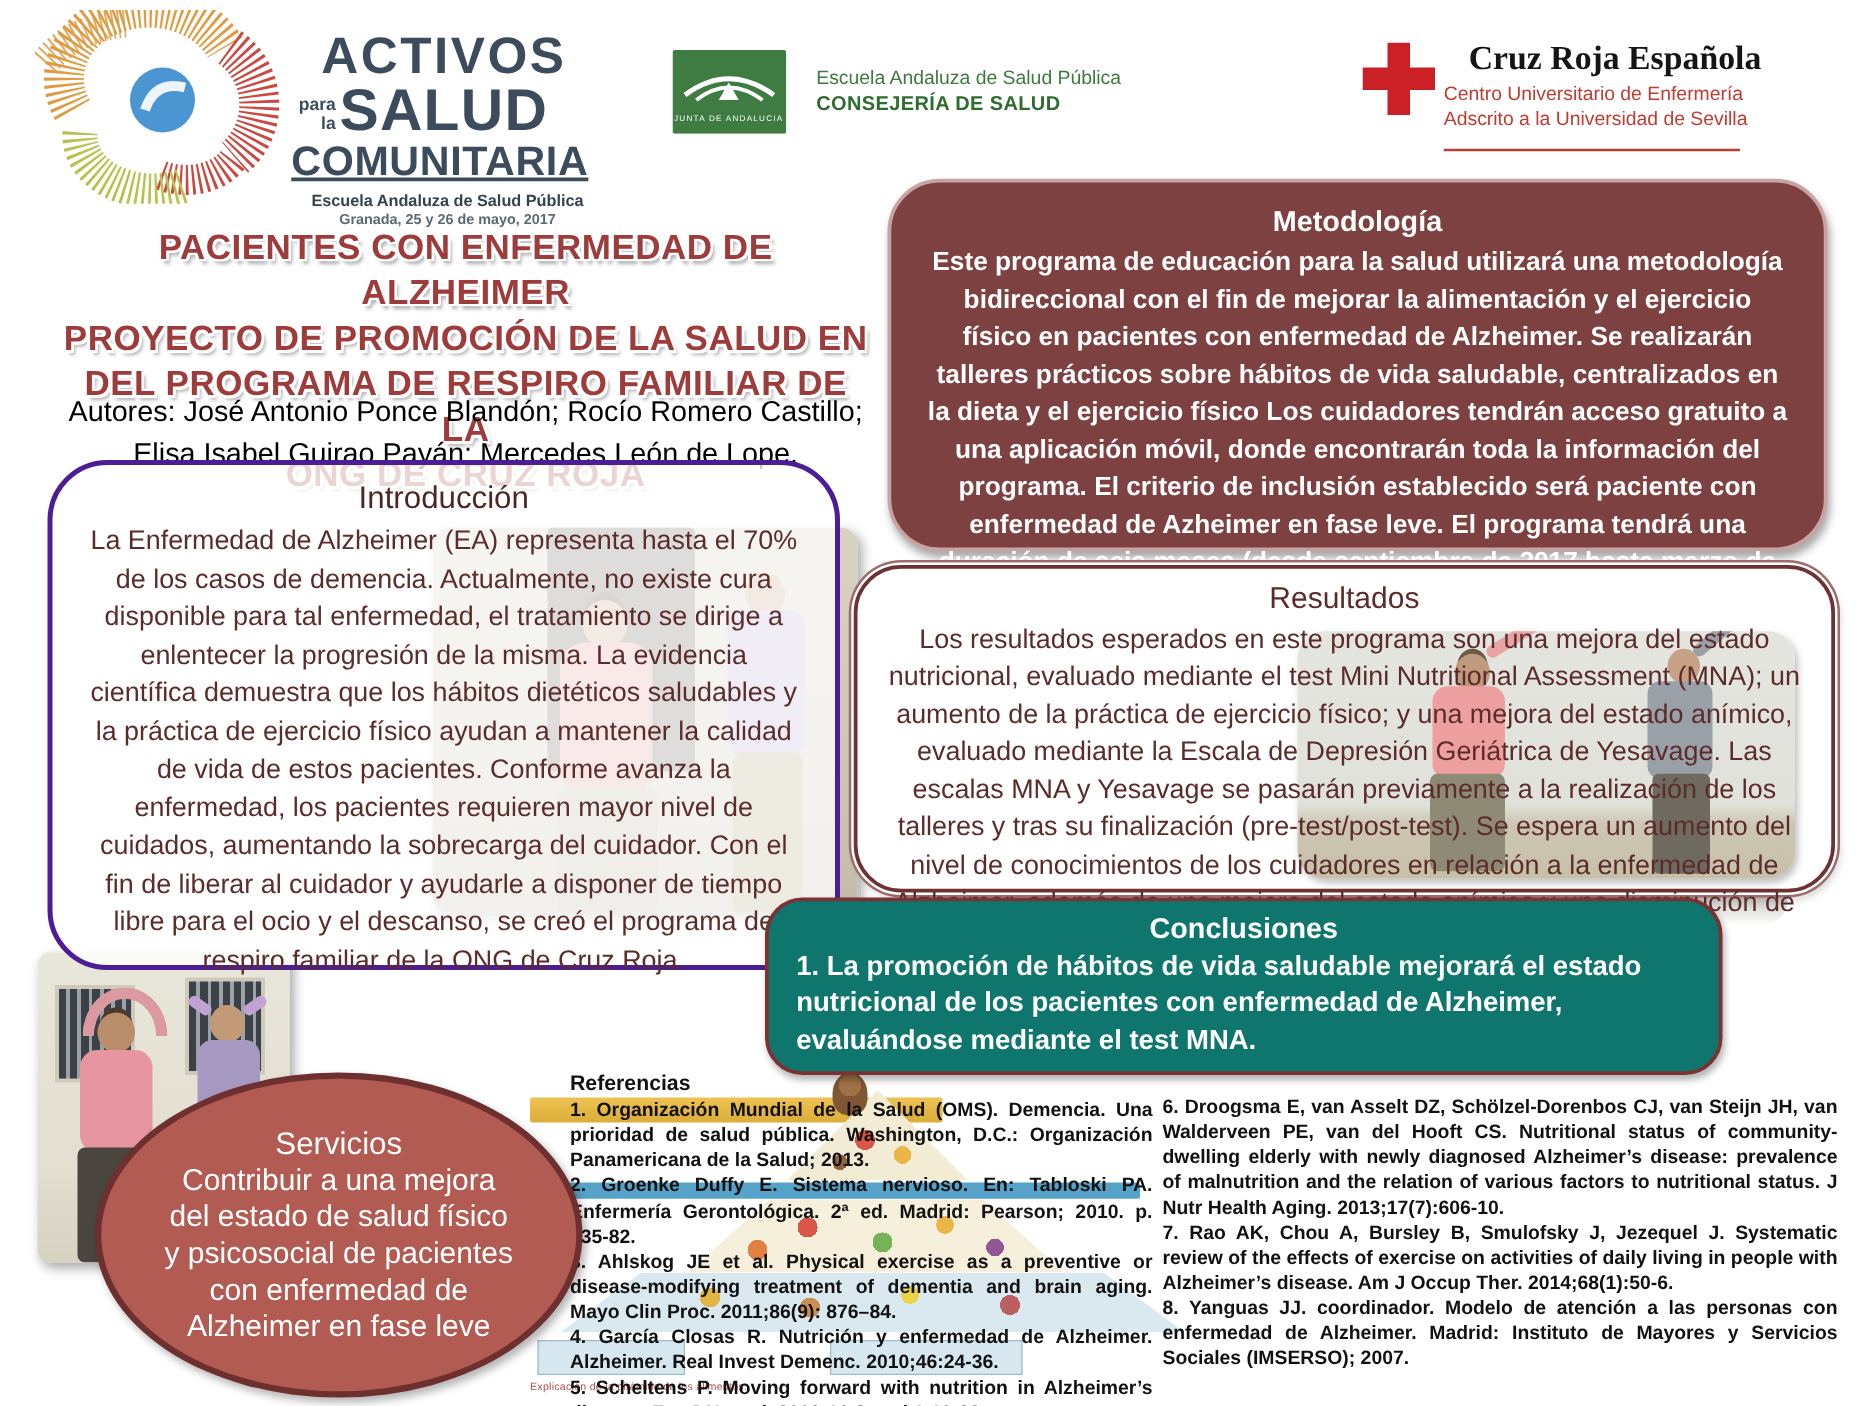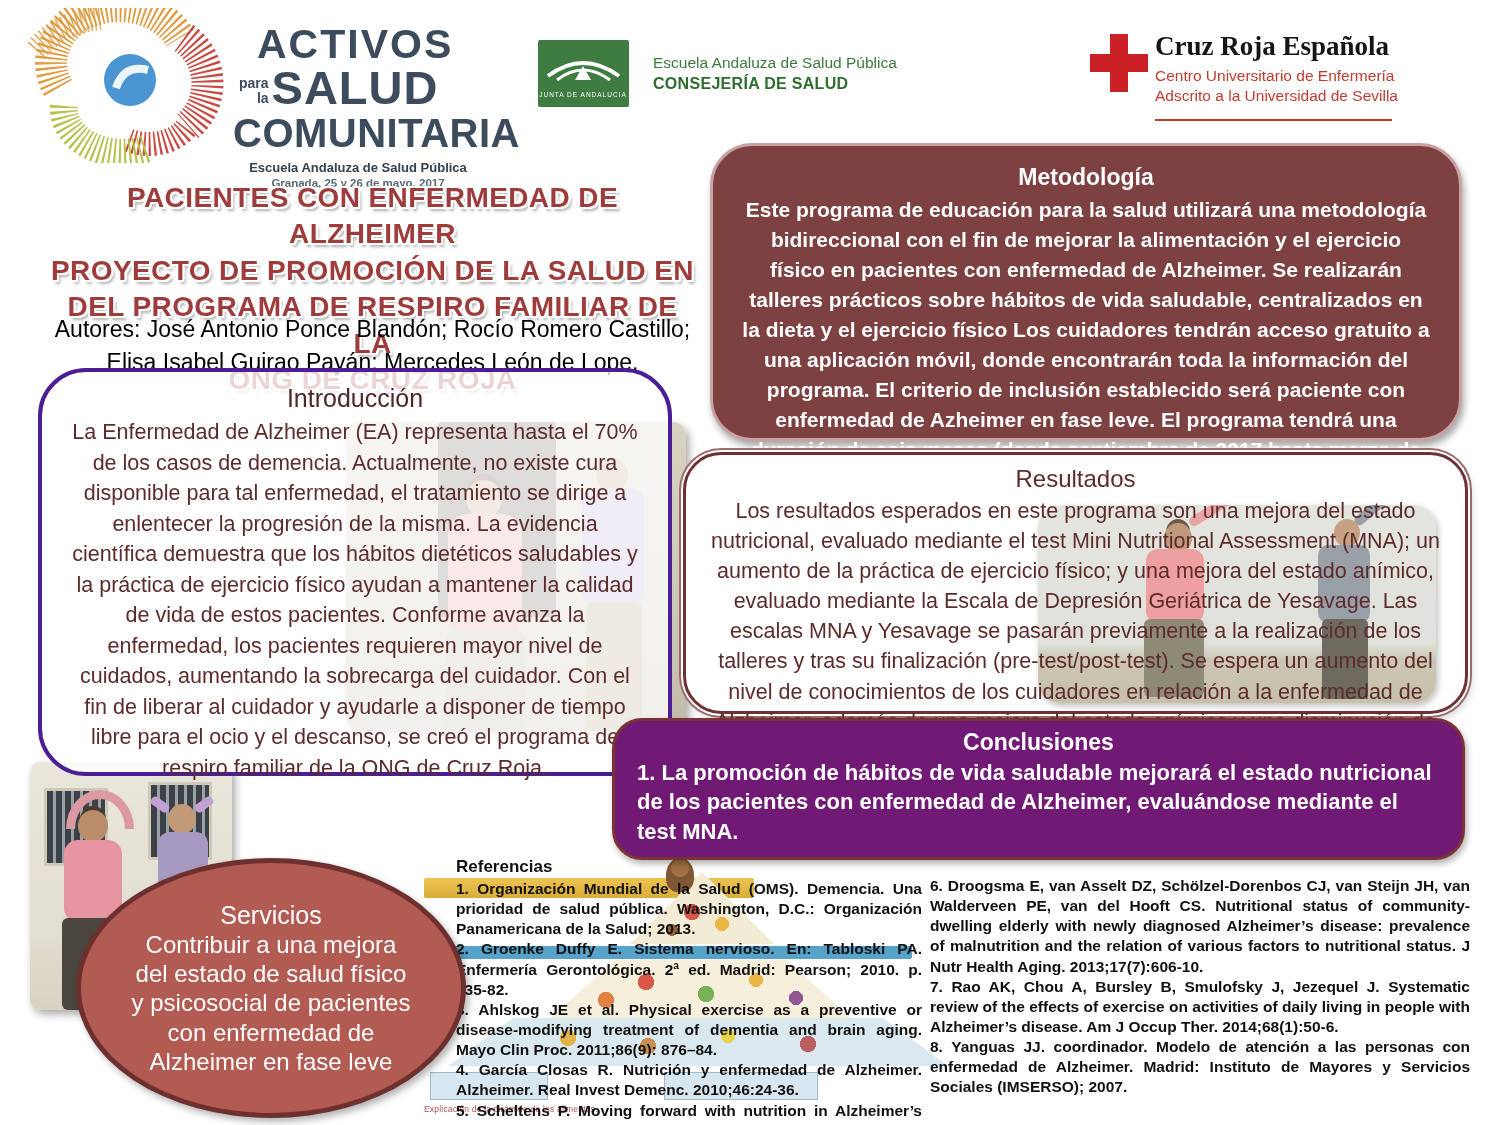--- a/index.html
+++ b/index.html
@@ -24,7 +24,7 @@
 
   .cruz{position:absolute;left:1098px;top:28px;}
   .cruz-text{position:absolute;left:57px;top:4px;width:330px;}
-  .cruz-t1{font-family:"Liberation Serif",serif;font-weight:bold;font-size:27px;color:#151515;line-height:1.05;}
+  .cruz-t1{font-family:"Liberation Serif",serif;font-weight:bold;font-size:27px;color:#151515;line-height:1.05;margin-left:20px;}
   .cruz-t2{font-size:15.5px;color:#c13b30;margin-top:6px;line-height:1.3;}
   .cruz-rule{position:absolute;left:1155px;top:119px;width:237px;height:2px;background:#c13b30;}
 

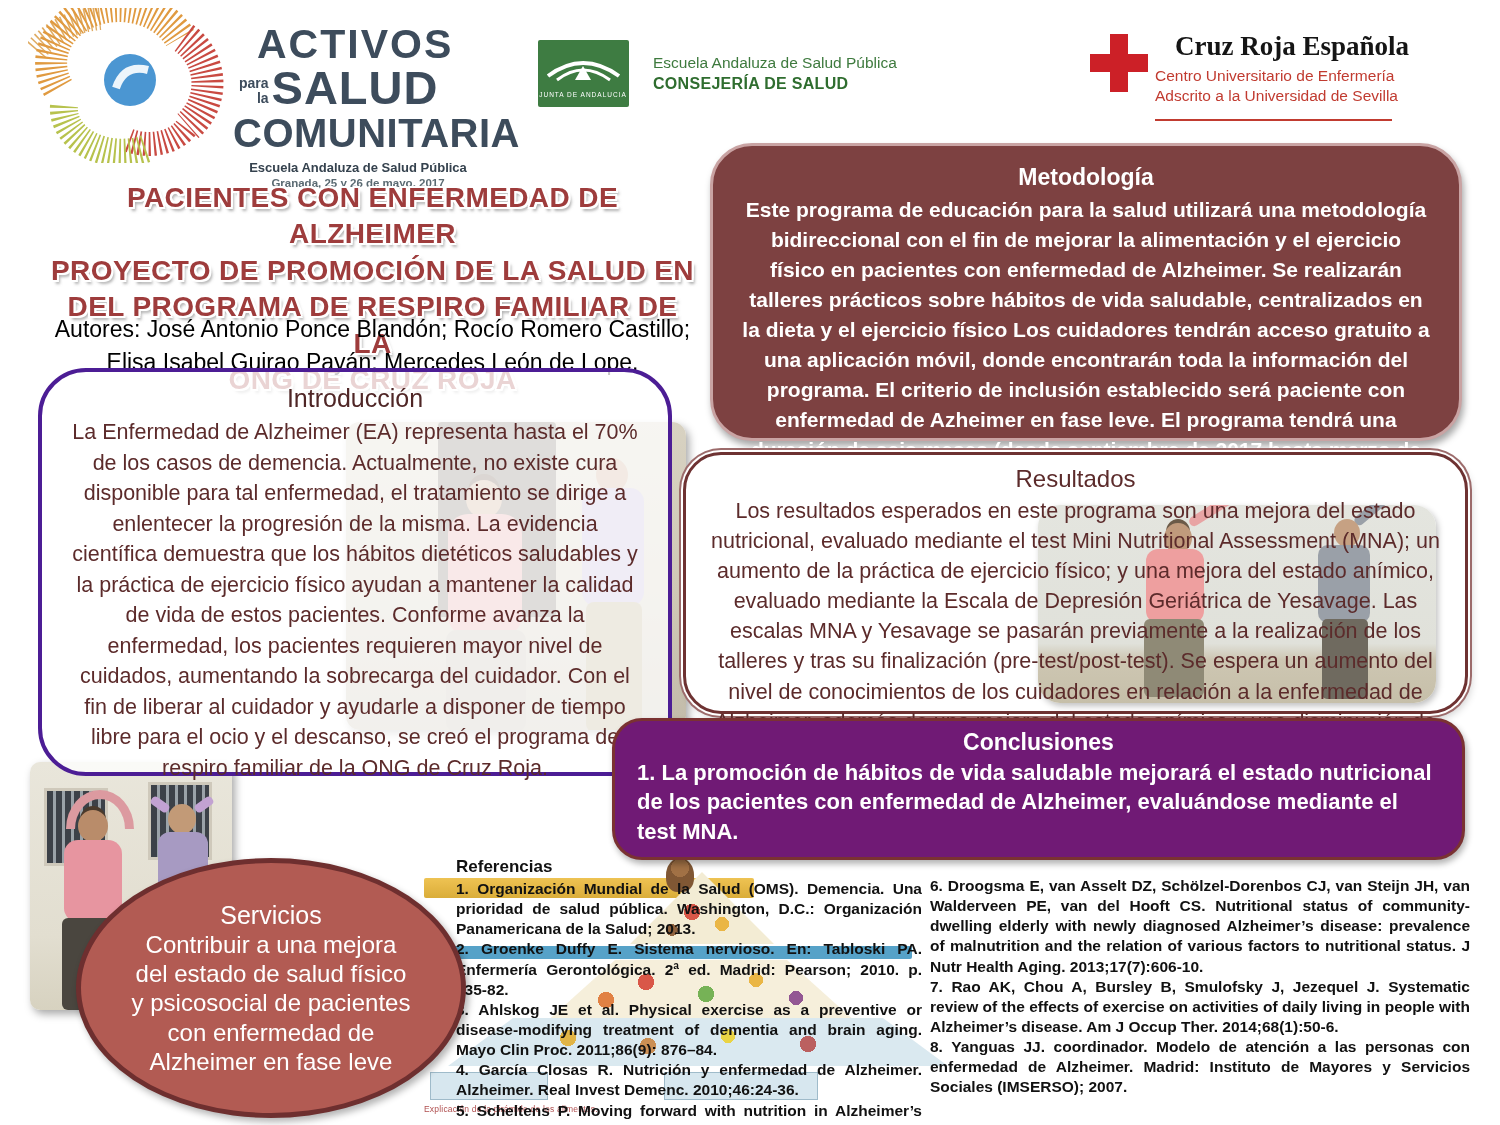--- a/index.html
+++ b/index.html
@@ -13,7 +13,7 @@
   .act-l2{display:flex;align-items:flex-end;margin-top:2px;margin-left:6px;line-height:1;}
   .act-parala{font-size:14px;line-height:1.05;text-align:right;margin-right:3px;padding-bottom:4px;}
   .act-salud{font-size:47px;line-height:0.9;letter-spacing:1px;text-align:center;}
-  .act-l3{font-size:40px;line-height:1.05;margin-top:3px;letter-spacing:0.5px;}
+  .act-l3{font-size:33px;line-height:1.05;margin-top:3px;letter-spacing:0.5px;text-decoration:underline;}
   .act-sub1{font-size:13px;text-align:center;margin-top:6px;color:#35424e;}
   .act-sub2{font-size:11.5px;text-align:center;margin-top:2px;color:#5a6a72;}
 

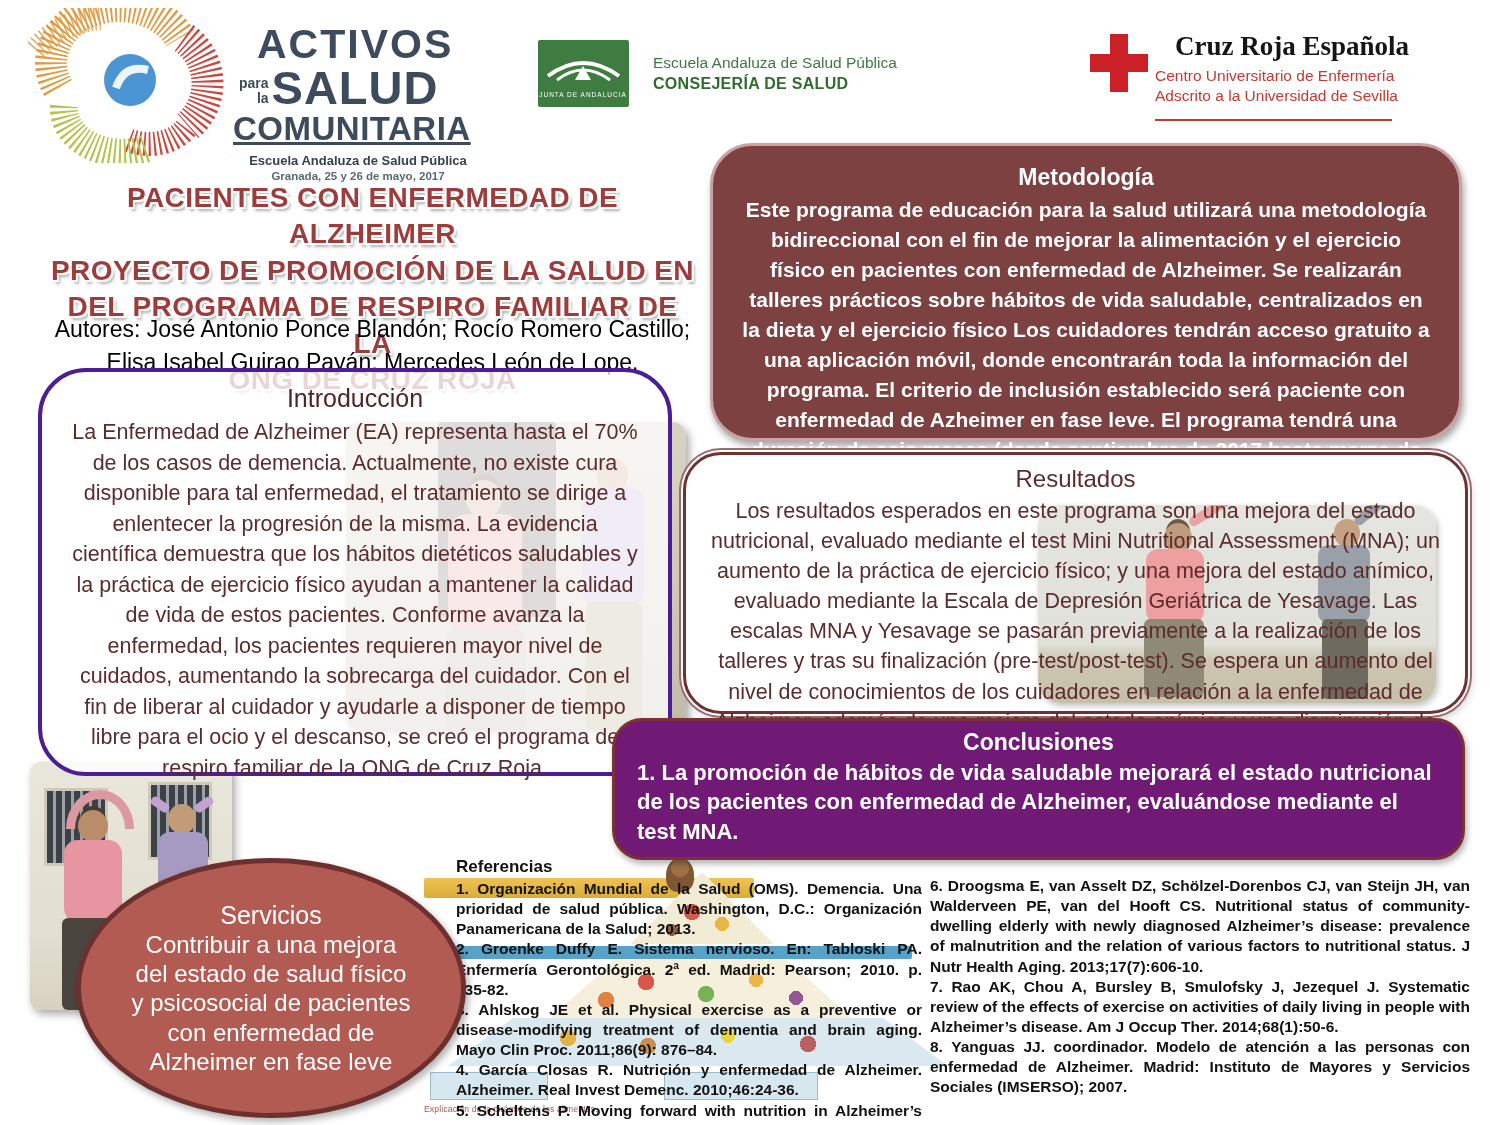--- a/index.html
+++ b/index.html
@@ -56,8 +56,8 @@
   .box-res h2{position:relative;z-index:3;margin:2px 0 0 0;font-size:24px;font-weight:normal;}
   .box-res p{position:relative;z-index:3;margin:3px 0 0 0;font-size:21.5px;line-height:1.4;}
 
-  .box-con{position:absolute;left:612px;top:718px;width:853px;height:142px;box-sizing:border-box;
-    background:#701a75;border:3px solid #7a3232;border-radius:30px;color:#fff;
+  .box-con{position:absolute;left:612px;top:718px;width:766px;height:142px;box-sizing:border-box;
+    background:#0f766e;border:3px solid #7a3232;border-radius:30px;color:#fff;
     padding:8px 22px;box-shadow:2px 4px 6px rgba(0,0,0,.3);z-index:2;}
   .box-con h2{margin:0;font-size:23px;font-weight:600;text-align:center;}
   .box-con p{margin:2px 0 0 0;font-size:22px;line-height:1.33;font-weight:600;text-align:left;}

